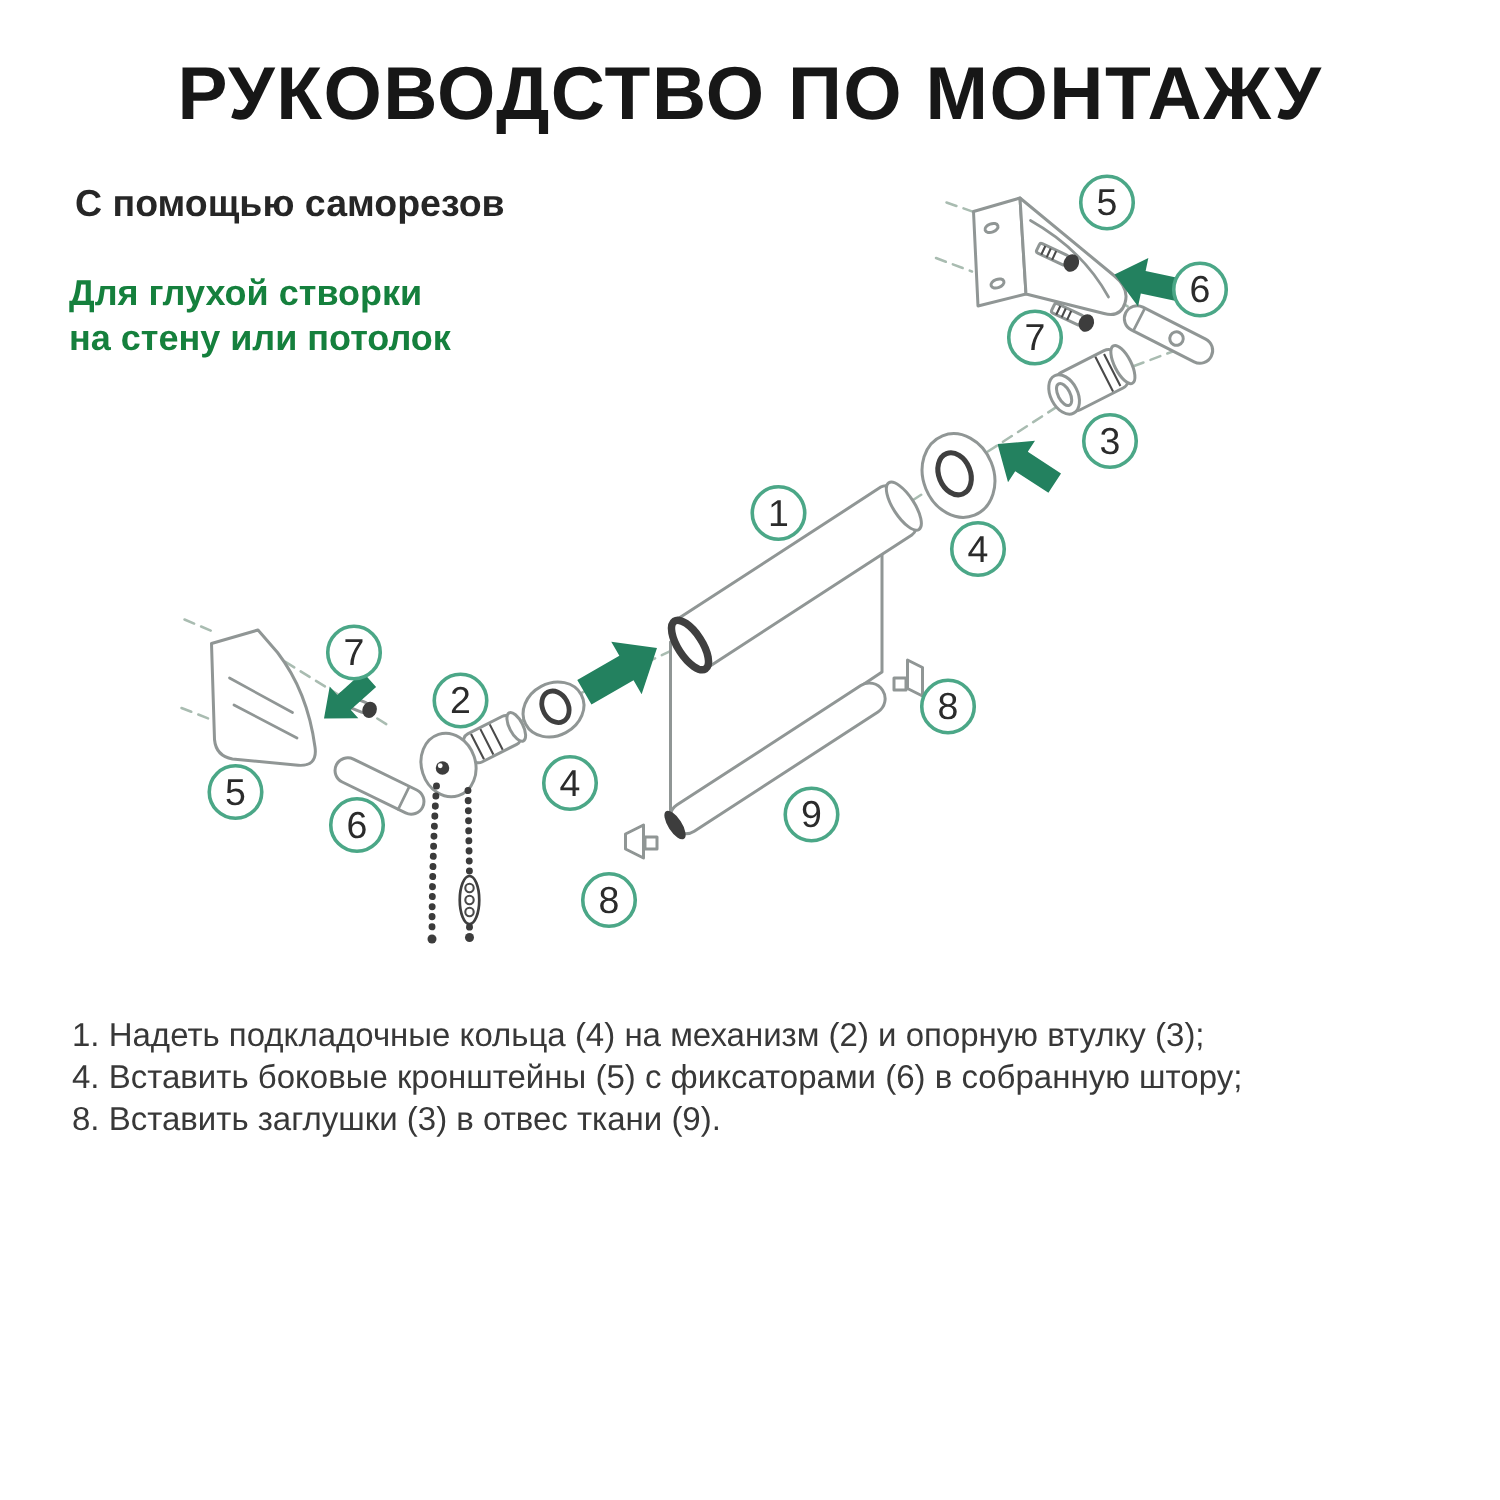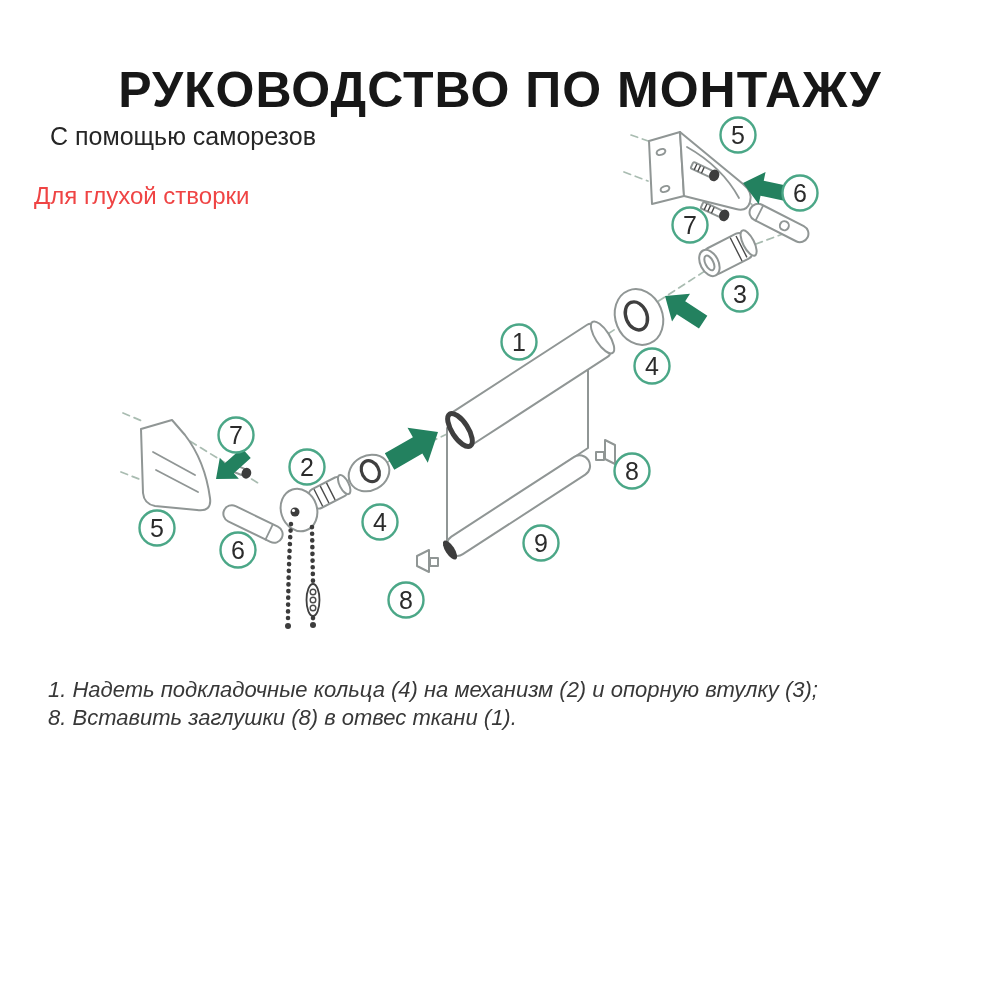--- a/index.html
+++ b/index.html
@@ -6,7 +6,7 @@
   .page{position:relative;width:1000px;height:1000px;background:#ffffff;overflow:hidden;
         font-family:"Liberation Sans",sans-serif;}
   .title{position:absolute;top:36px;left:0;width:1000px;text-align:center;
-         font-size:50px;font-weight:700;letter-spacing:1px;color:#171717;line-height:1.05;margin-top:28px;}
+         font-size:50px;font-weight:700;letter-spacing:1px;color:#171717;line-height:1.05;}
   .subtitle{position:absolute;top:122px;left:50px;font-size:25px;font-weight:400;color:#262626;}
   .target{position:absolute;top:181px;left:34px;font-size:24px;font-weight:400;
           color:#ef4444;line-height:30px;}

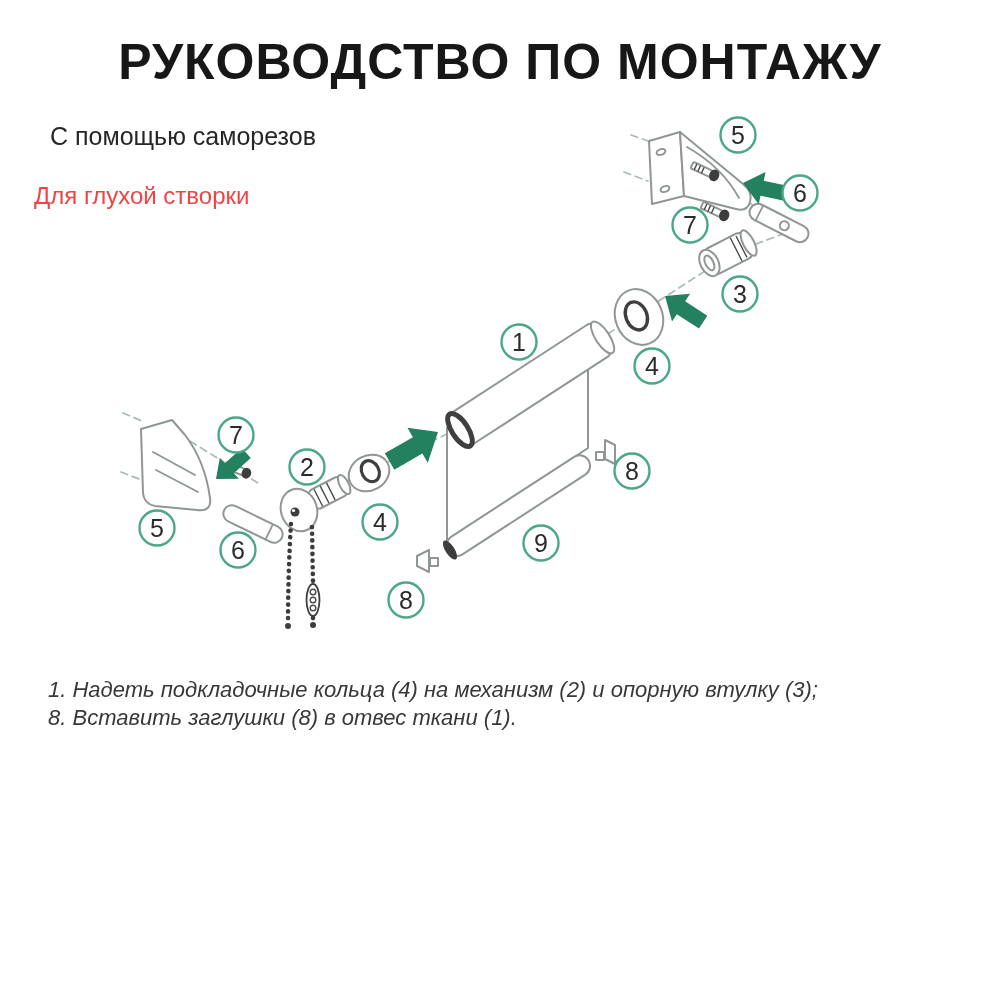--- a/index.html
+++ b/index.html
@@ -7,7 +7,7 @@
         font-family:"Liberation Sans",sans-serif;}
   .title{position:absolute;top:36px;left:0;width:1000px;text-align:center;
          font-size:50px;font-weight:700;letter-spacing:1px;color:#171717;line-height:1.05;}
-  .subtitle{position:absolute;top:122px;left:50px;font-size:25px;font-weight:400;color:#262626;}
+  .subtitle{position:absolute;top:122px;left:50px;font-size:25px;font-weight:700;color:#262626;}
   .target{position:absolute;top:181px;left:34px;font-size:24px;font-weight:400;
           color:#ef4444;line-height:30px;}
   .diagram{position:absolute;top:95px;left:0;}

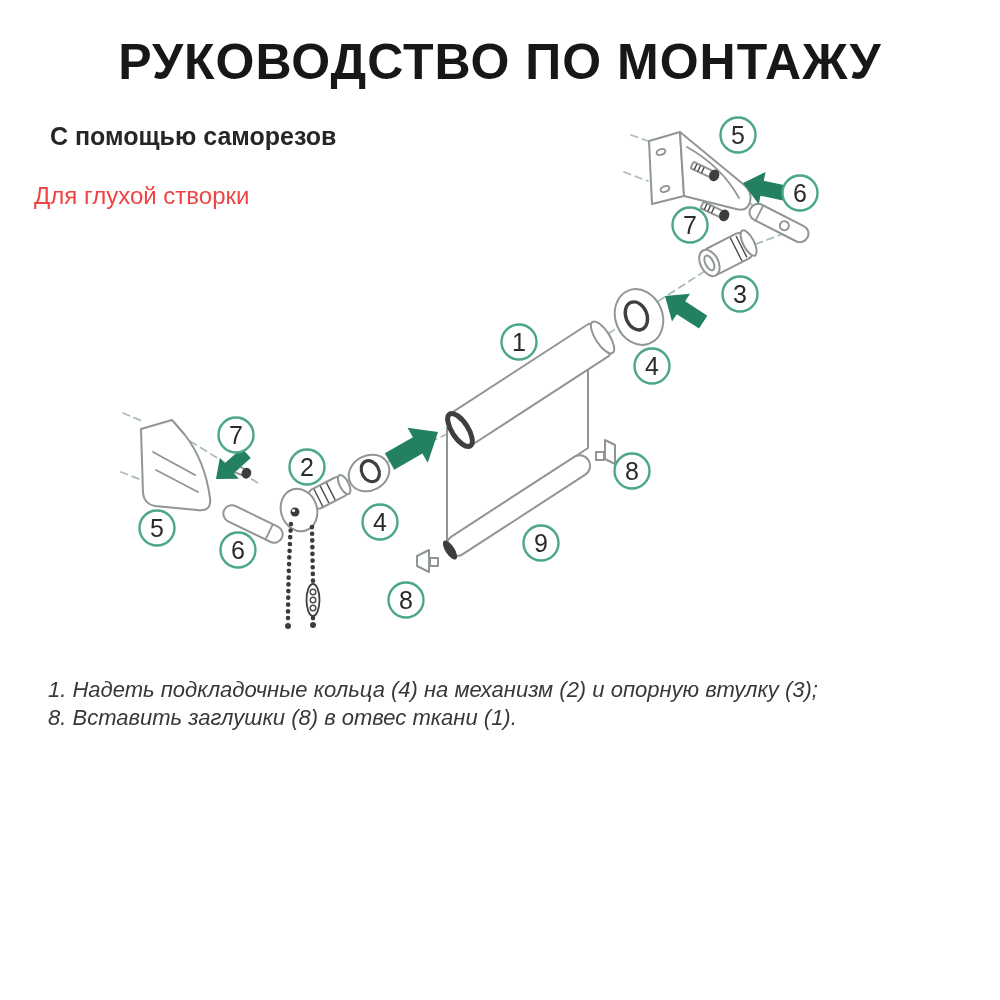--- a/index.html
+++ b/index.html
@@ -8,8 +8,8 @@
   .title{position:absolute;top:36px;left:0;width:1000px;text-align:center;
          font-size:50px;font-weight:700;letter-spacing:1px;color:#171717;line-height:1.05;}
   .subtitle{position:absolute;top:122px;left:50px;font-size:25px;font-weight:700;color:#262626;}
-  .target{position:absolute;top:181px;left:34px;font-size:24px;font-weight:400;
-          color:#ef4444;line-height:30px;}
+  .target{position:absolute;top:181px;left:46px;font-size:24px;font-weight:700;
+          color:#15803d;line-height:30px;}
   .diagram{position:absolute;top:95px;left:0;}
   .instructions{position:absolute;top:676px;left:48px;width:886px;
                 font-size:22px;line-height:28px;color:#383838;}

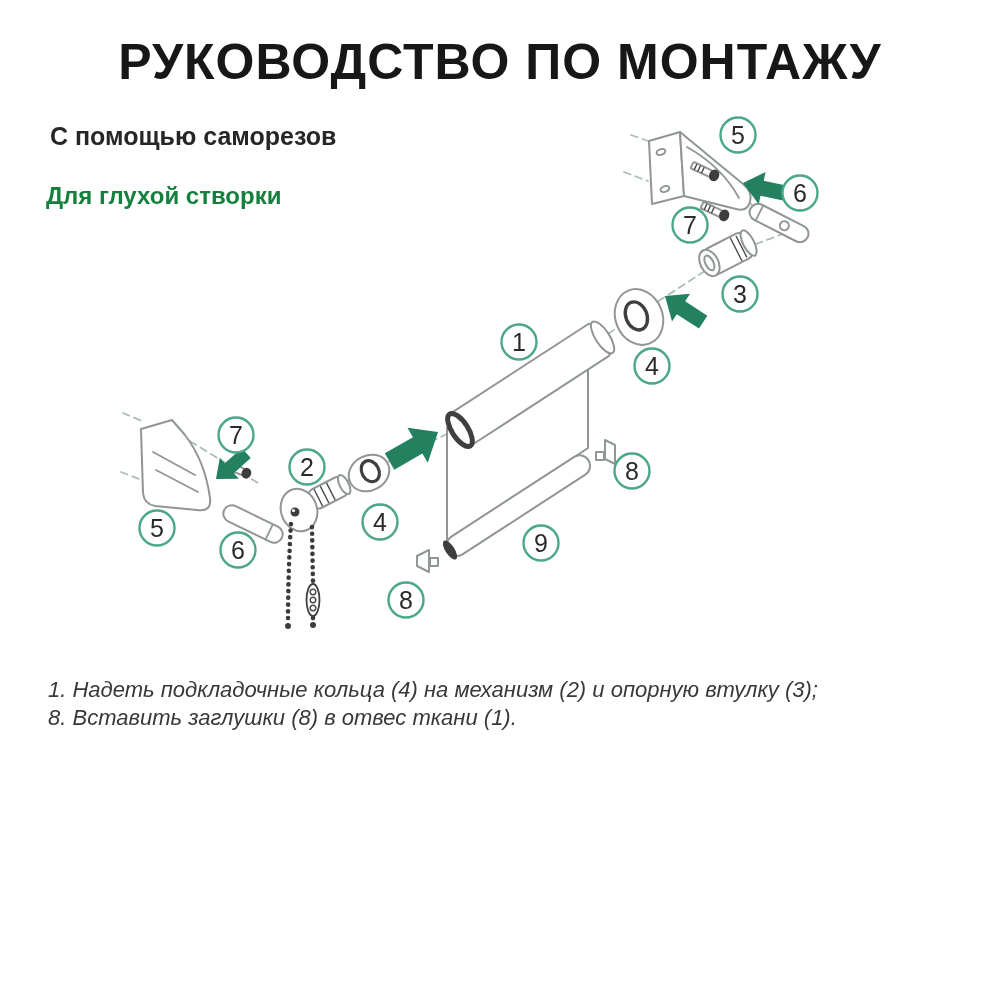--- a/index.html
+++ b/index.html
@@ -36,6 +36,7 @@
   <div class="subtitle">С помощью саморезов</div>
   <div class="target">
     <div>Для глухой створки</div>
+    <div>на стену или потолок</div>
   </div>
 
   <svg class="diagram" width="1000" height="570" viewBox="0 0 1000 570">

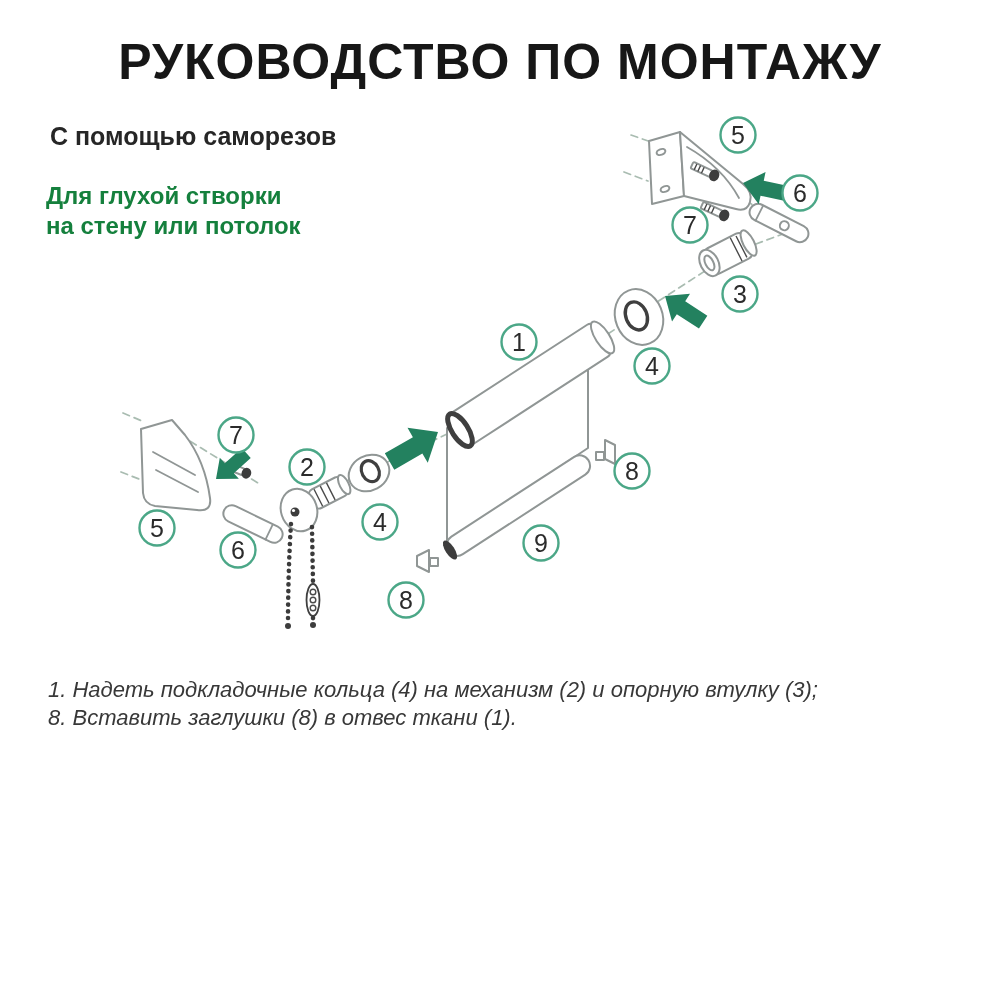--- a/index.html
+++ b/index.html
@@ -13,7 +13,7 @@
   .diagram{position:absolute;top:95px;left:0;}
   .instructions{position:absolute;top:676px;left:48px;width:886px;
                 font-size:22px;line-height:28px;color:#383838;}
-  .instructions p{margin:0;white-space:pre-line;font-style:italic;}
+  .instructions p{margin:0;white-space:pre-line;}
   
   .shape{stroke:#909695;stroke-width:2;fill:#ffffff;stroke-linejoin:round;stroke-linecap:round;}
   .ln{stroke:#909695;stroke-width:1.8;fill:none;stroke-linecap:round;}

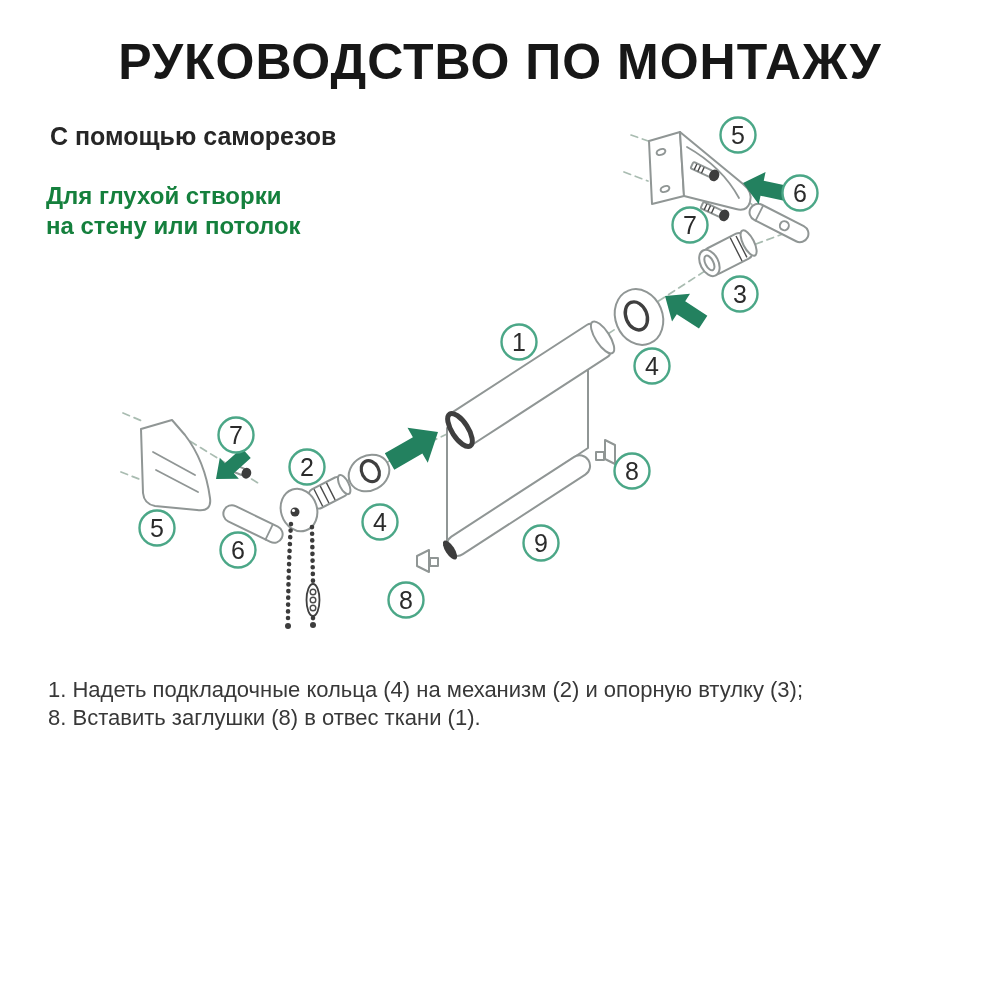--- a/index.html
+++ b/index.html
@@ -190,6 +190,7 @@
 
   <div class="instructions">
       <p>1. Надеть подкладочные кольца (4) на механизм (2) и опорную втулку (3);</p>
+      <p>4. Вставить боковые кронштейны (5) с фиксаторами (6) в собранную штору;</p>
       <p>8. Вставить заглушки (8) в отвес ткани (1).</p>
     </div>
 </div>

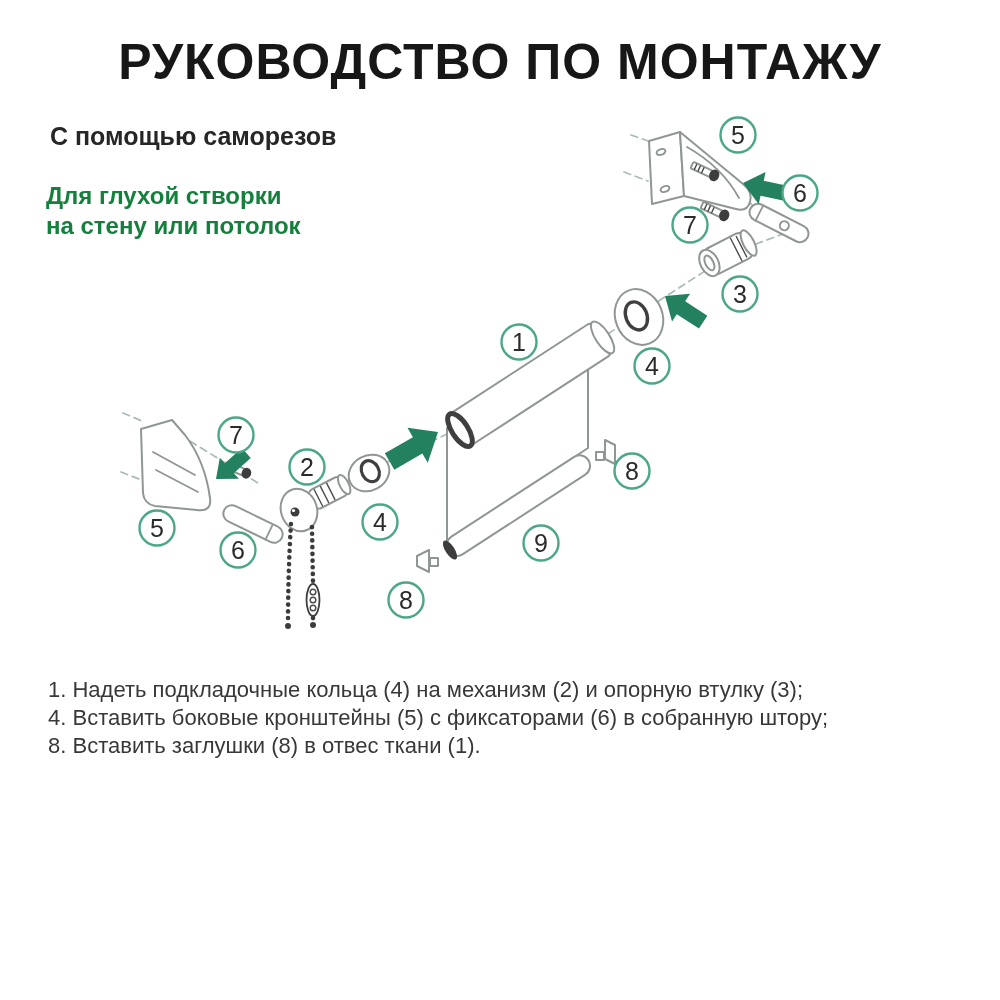--- a/index.html
+++ b/index.html
@@ -191,7 +191,7 @@
   <div class="instructions">
       <p>1. Надеть подкладочные кольца (4) на механизм (2) и опорную втулку (3);</p>
       <p>4. Вставить боковые кронштейны (5) с фиксаторами (6) в собранную штору;</p>
-      <p>8. Вставить заглушки (8) в отвес ткани (1).</p>
+      <p>8. Вставить заглушки (3) в отвес ткани (9).</p>
     </div>
 </div>
 

